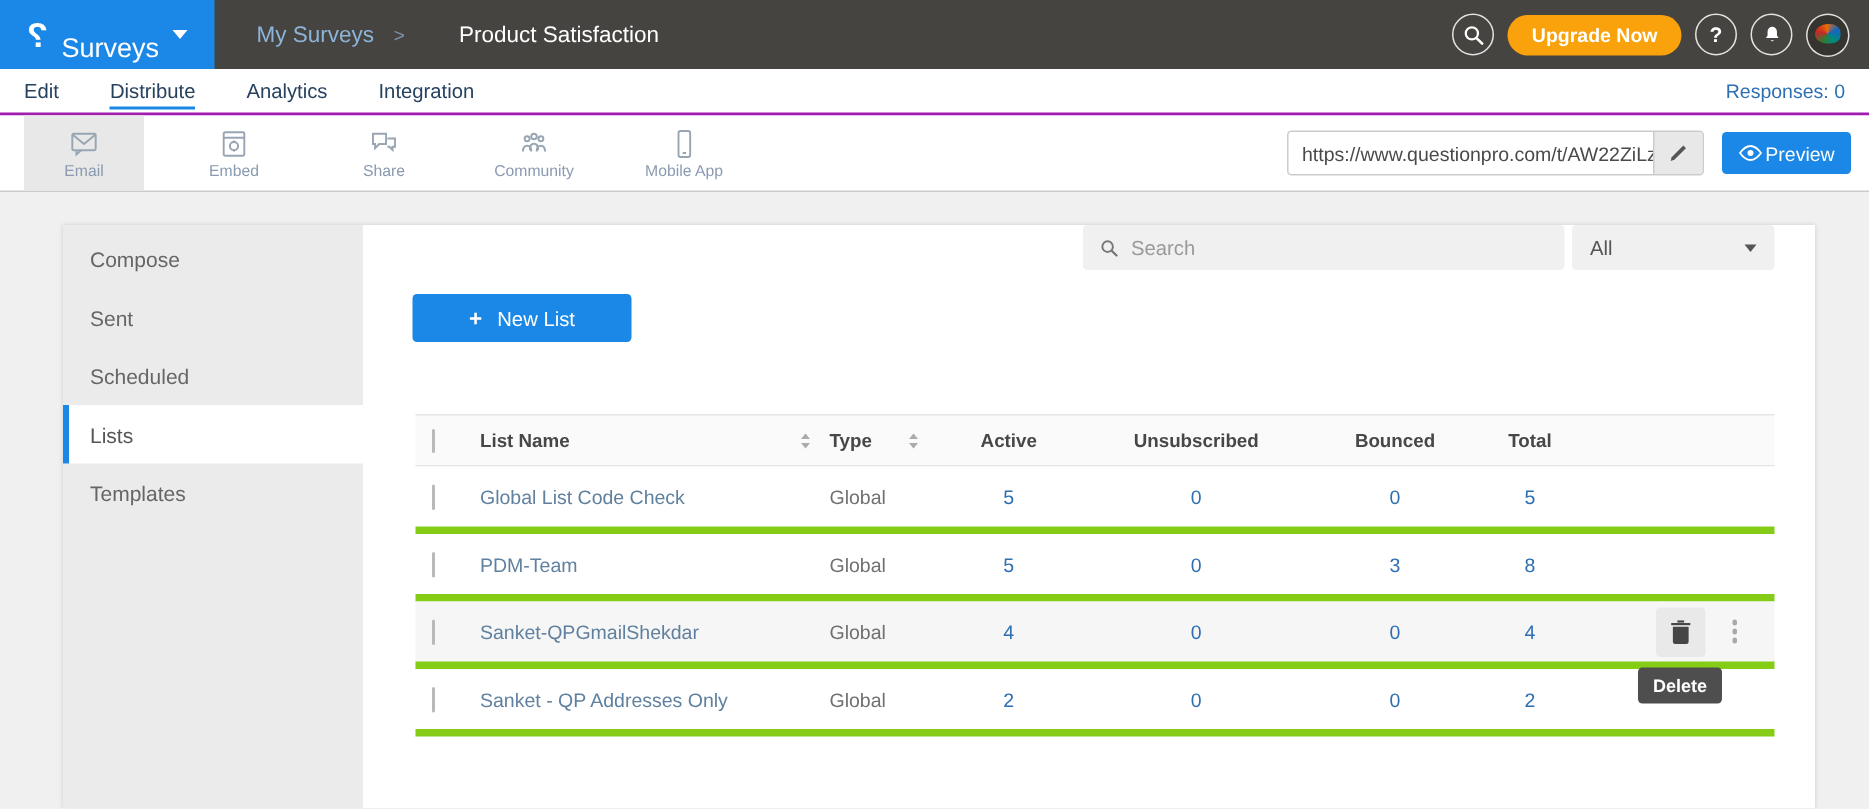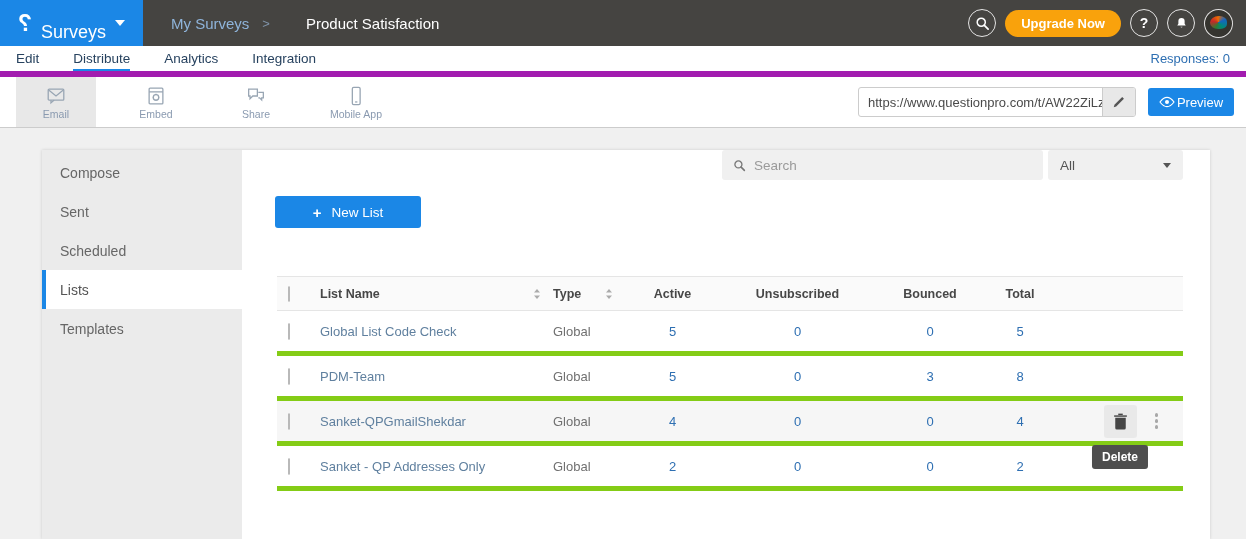--- a/index.html
+++ b/index.html
@@ -30,7 +30,7 @@
     background:conic-gradient(from 210deg,#2e7d32,#c62828,#ef6c00,#1565c0,#00897b,#2e7d32); }
 
   
-  .nav { height:31px; background:#fff; border-bottom:6px solid #a21caf; display:flex;
+  .nav { height:31px; background:#fff; border-bottom:2px solid #a21caf; display:flex;
     align-items:center; padding:0 16px; }
   .nav-tab { font-size:13.5px; color:#27425f; margin-right:34px; padding:4px 0 3px; cursor:pointer;
     border-bottom:2px solid transparent; }

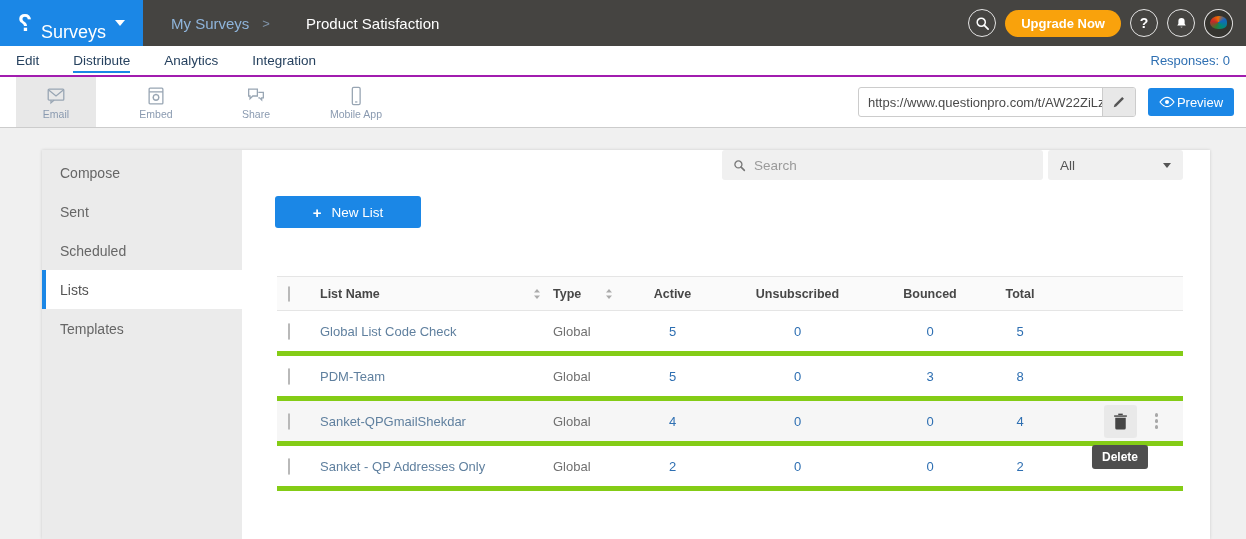--- a/index.html
+++ b/index.html
@@ -185,6 +185,17 @@
     </div>
     <div class="channel">
       <svg width="22" height="22" viewBox="0 0 24 24">
+        <circle cx="7" cy="8.2" r="1.8"></circle>
+          <circle cx="12" cy="6.6" r="2"></circle>
+          <circle cx="17" cy="8.2" r="1.8"></circle>
+        <path d="M4 17.5c0-2.6 1.3-4.2 3-4.2s3 1.6 3 4.2"></path>
+        <path d="M9 16.5c0-3 1.3-4.7 3-4.7s3 1.7 3 4.7"></path>
+        <path d="M14 17.5c0-2.6 1.3-4.2 3-4.2s3 1.6 3 4.2"></path>
+      </svg>
+      <span class="channel-label">Community</span>
+    </div>
+    <div class="channel">
+      <svg width="22" height="22" viewBox="0 0 24 24">
         <rect x="8" y="2.5" width="8.5" height="19" rx="1.5"></rect>
         <line x1="11" y1="18.5" x2="13.5" y2="18.5"></line>
       </svg>

